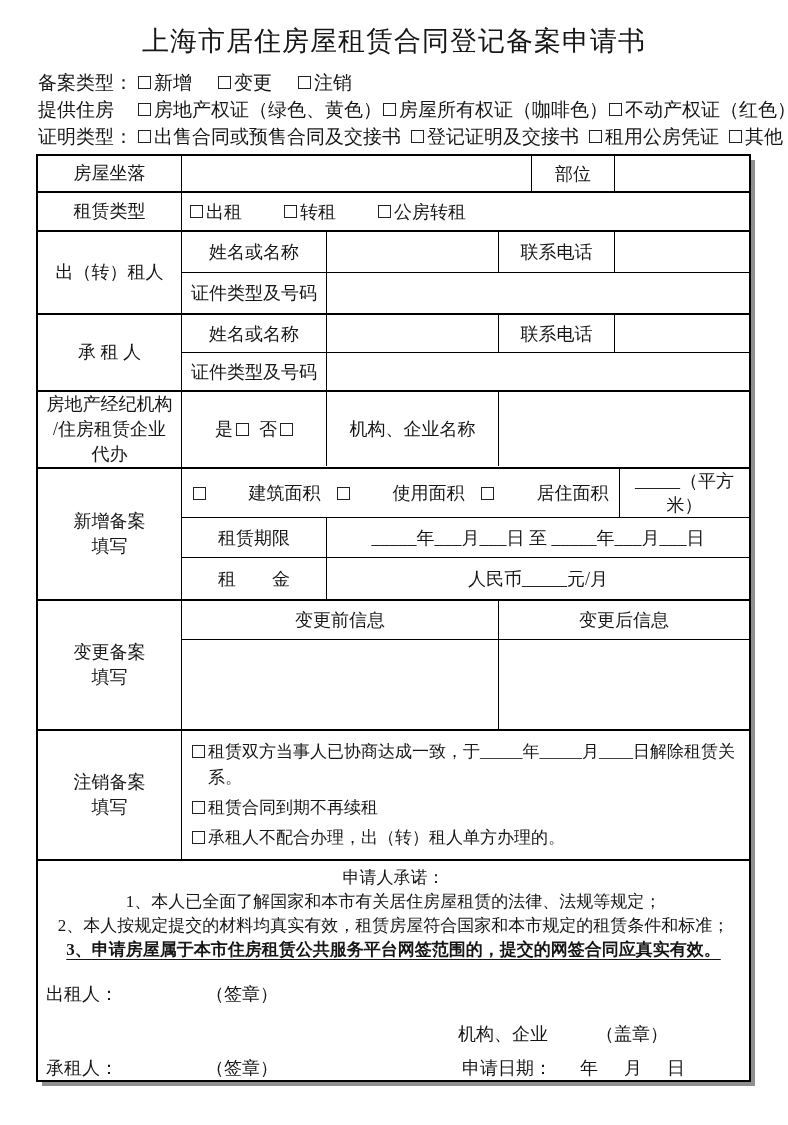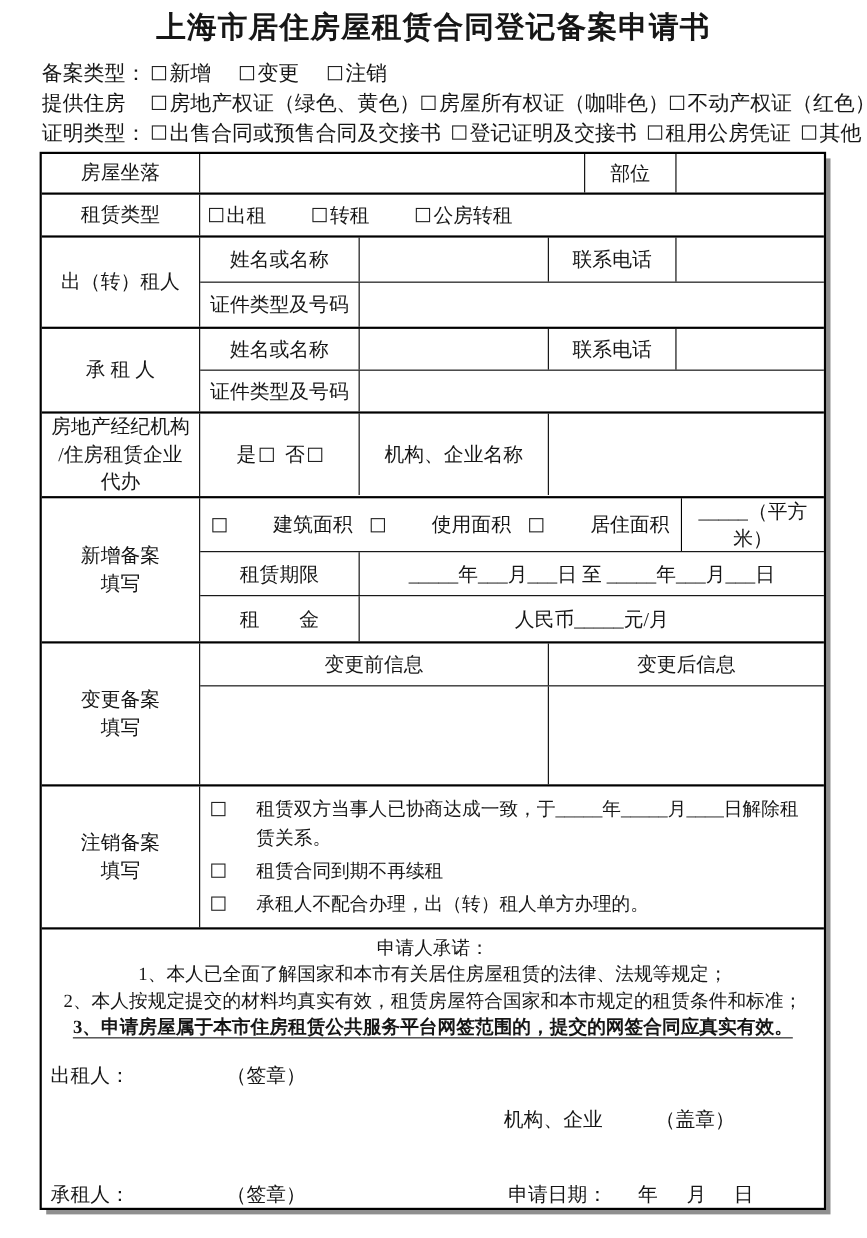--- a/index.html
+++ b/index.html
@@ -7,7 +7,7 @@
   body { font-family: "Liberation Serif", "DejaVu Serif", serif; color: #161616; }
   .page { position: relative; width: 788px; height: 1125px; background: #fff; overflow: hidden; }
 
-  .title { padding-top: 7px; text-align: center; font-size: 27px; font-weight: bold; letter-spacing: 1px; }
+  .title { padding-top: 23px; text-align: center; font-size: 27px; font-weight: normal; letter-spacing: 1px; }
 
   .hdr { margin: 10px 28px 0 38px; font-size: 19px; }
   .hdr-line { display: flex; align-items: center; height: 27px; white-space: nowrap; }

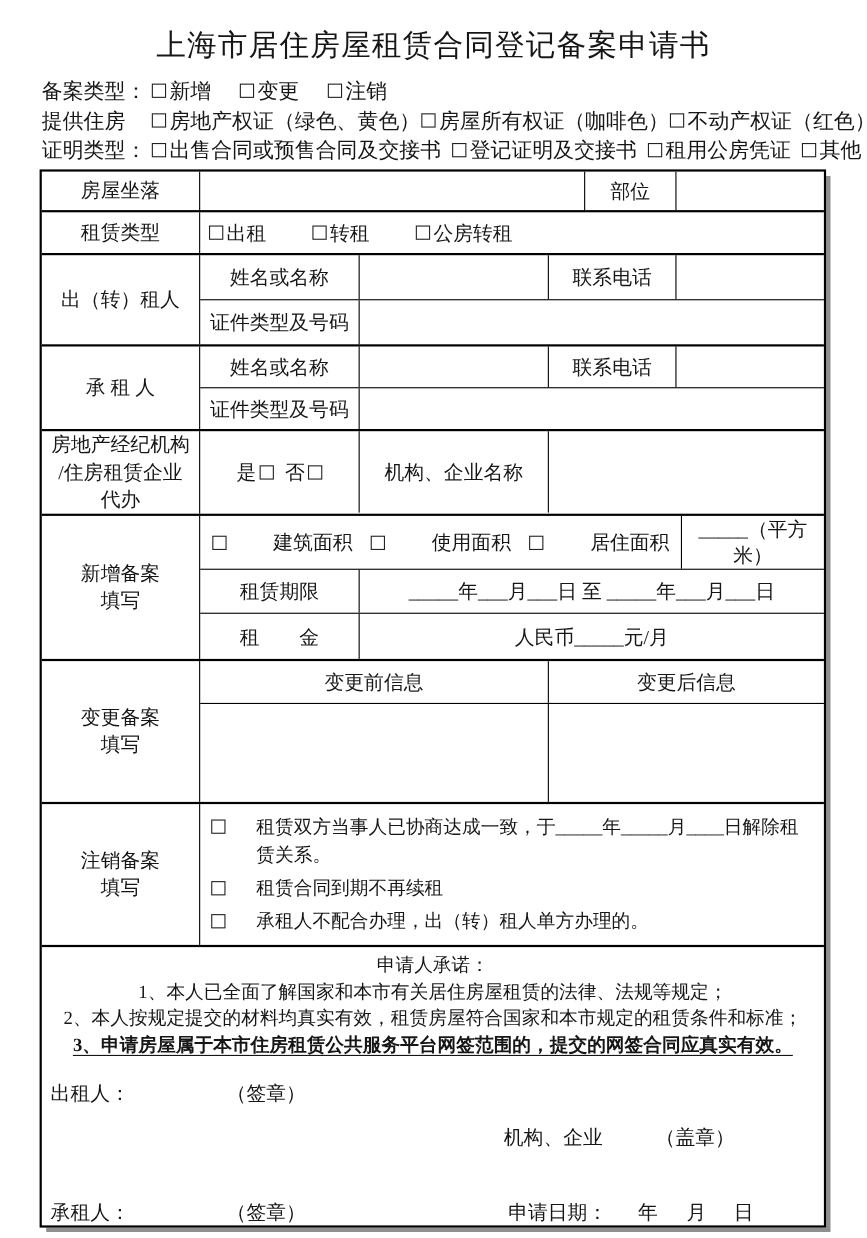--- a/index.html
+++ b/index.html
@@ -46,7 +46,7 @@
   .cancel-cell { flex-direction: column; align-items: flex-start; justify-content: center; padding: 6px 10px; font-size: 17px; line-height: 26px; }
   .cancel-item { display: flex; align-items: flex-start; margin: 2px 0; }
   .cancel-item .cb { margin-top: 6px; }
-  .cancel-text { display: inline; margin-left: 25px; }
+  .cancel-text { display: inline; }
 
   .pledge { display: block; width: 100%; padding: 5px 8px 0 8px; font-size: 17px; line-height: 24px; text-align: center; }
   .pledge-line { display: block; }

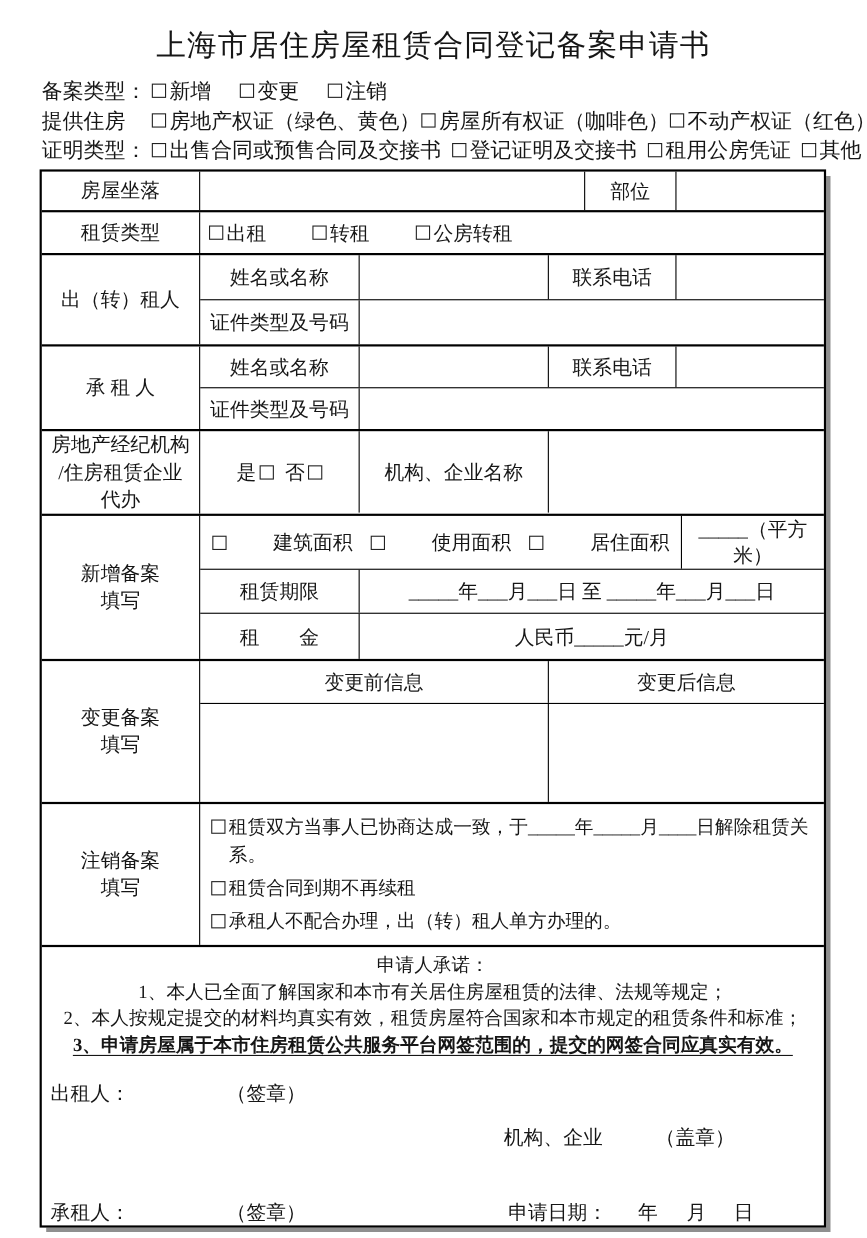--- a/index.html
+++ b/index.html
@@ -59,7 +59,7 @@
   .sealA { margin-left: 88px; }
   .orgl { margin-left: 412px; }
   .orgseal { margin-left: 48px; }
-  .datel { margin-left: 184px; margin-top: 34px; }
+  .datel { margin-left: 184px; }
   .yl { margin-left: 28px; } .ml { margin-left: 26px; } .dl { margin-left: 25px; }
 </style>
 </head>

